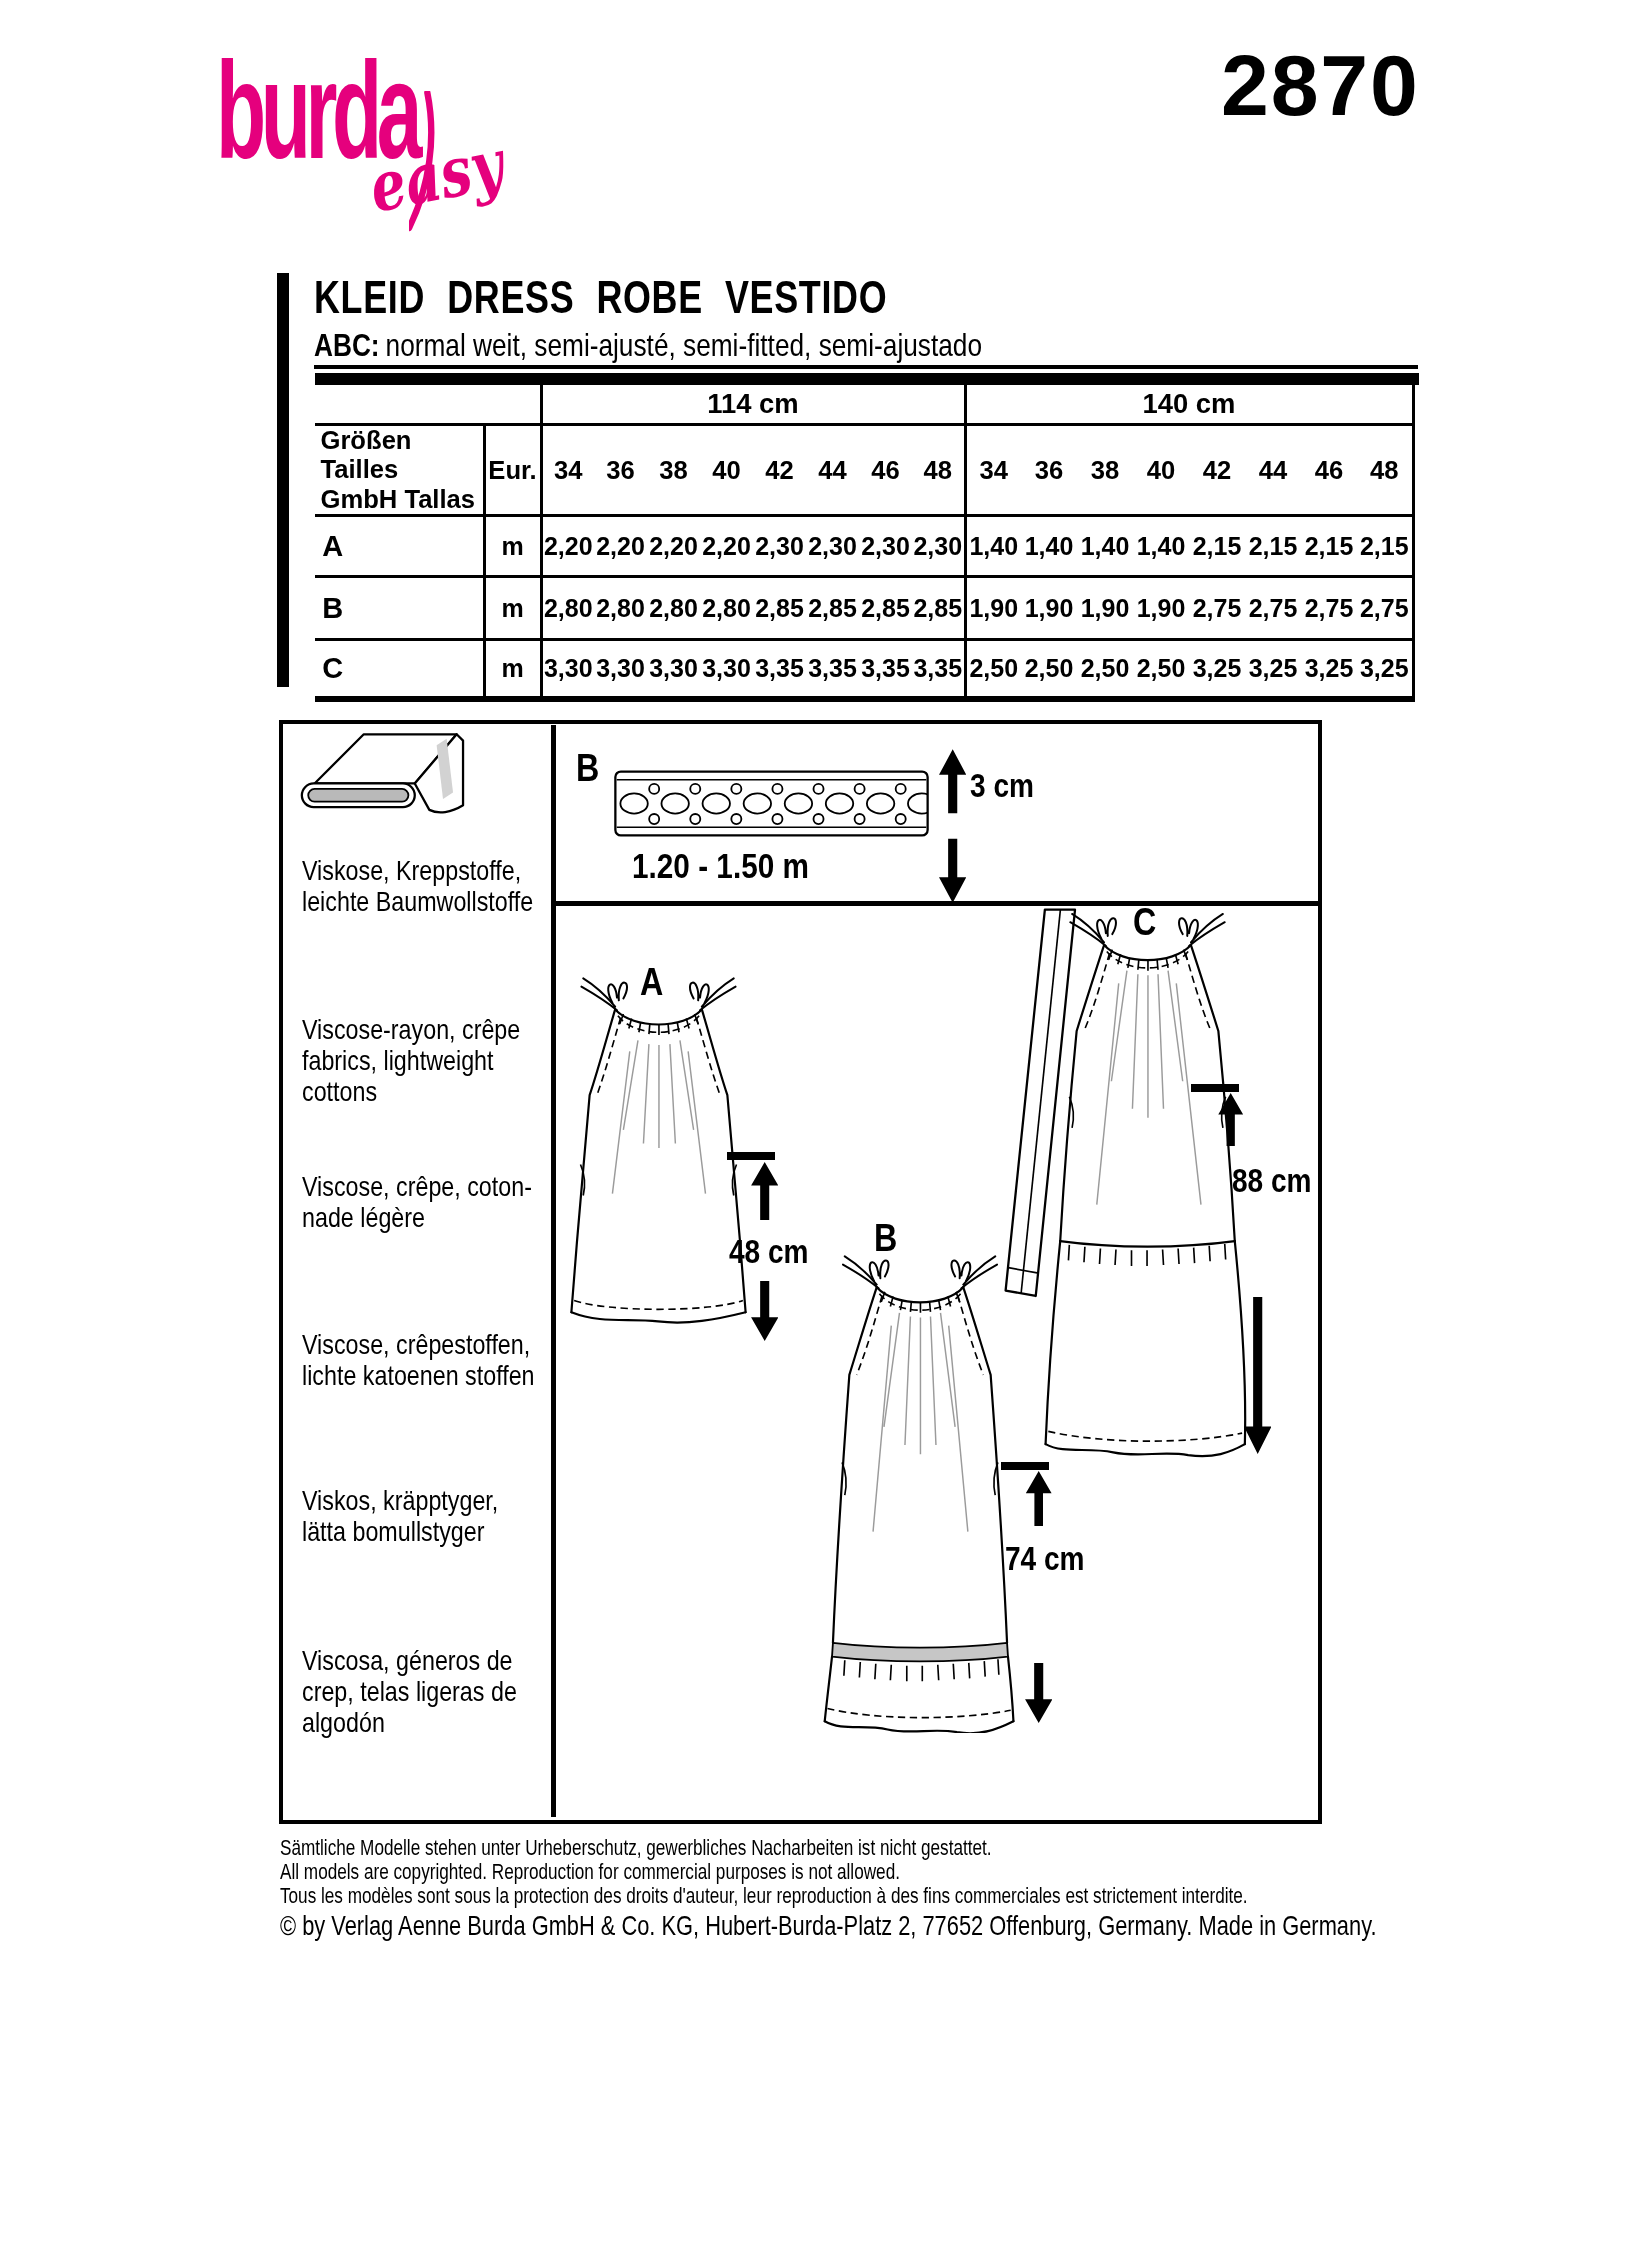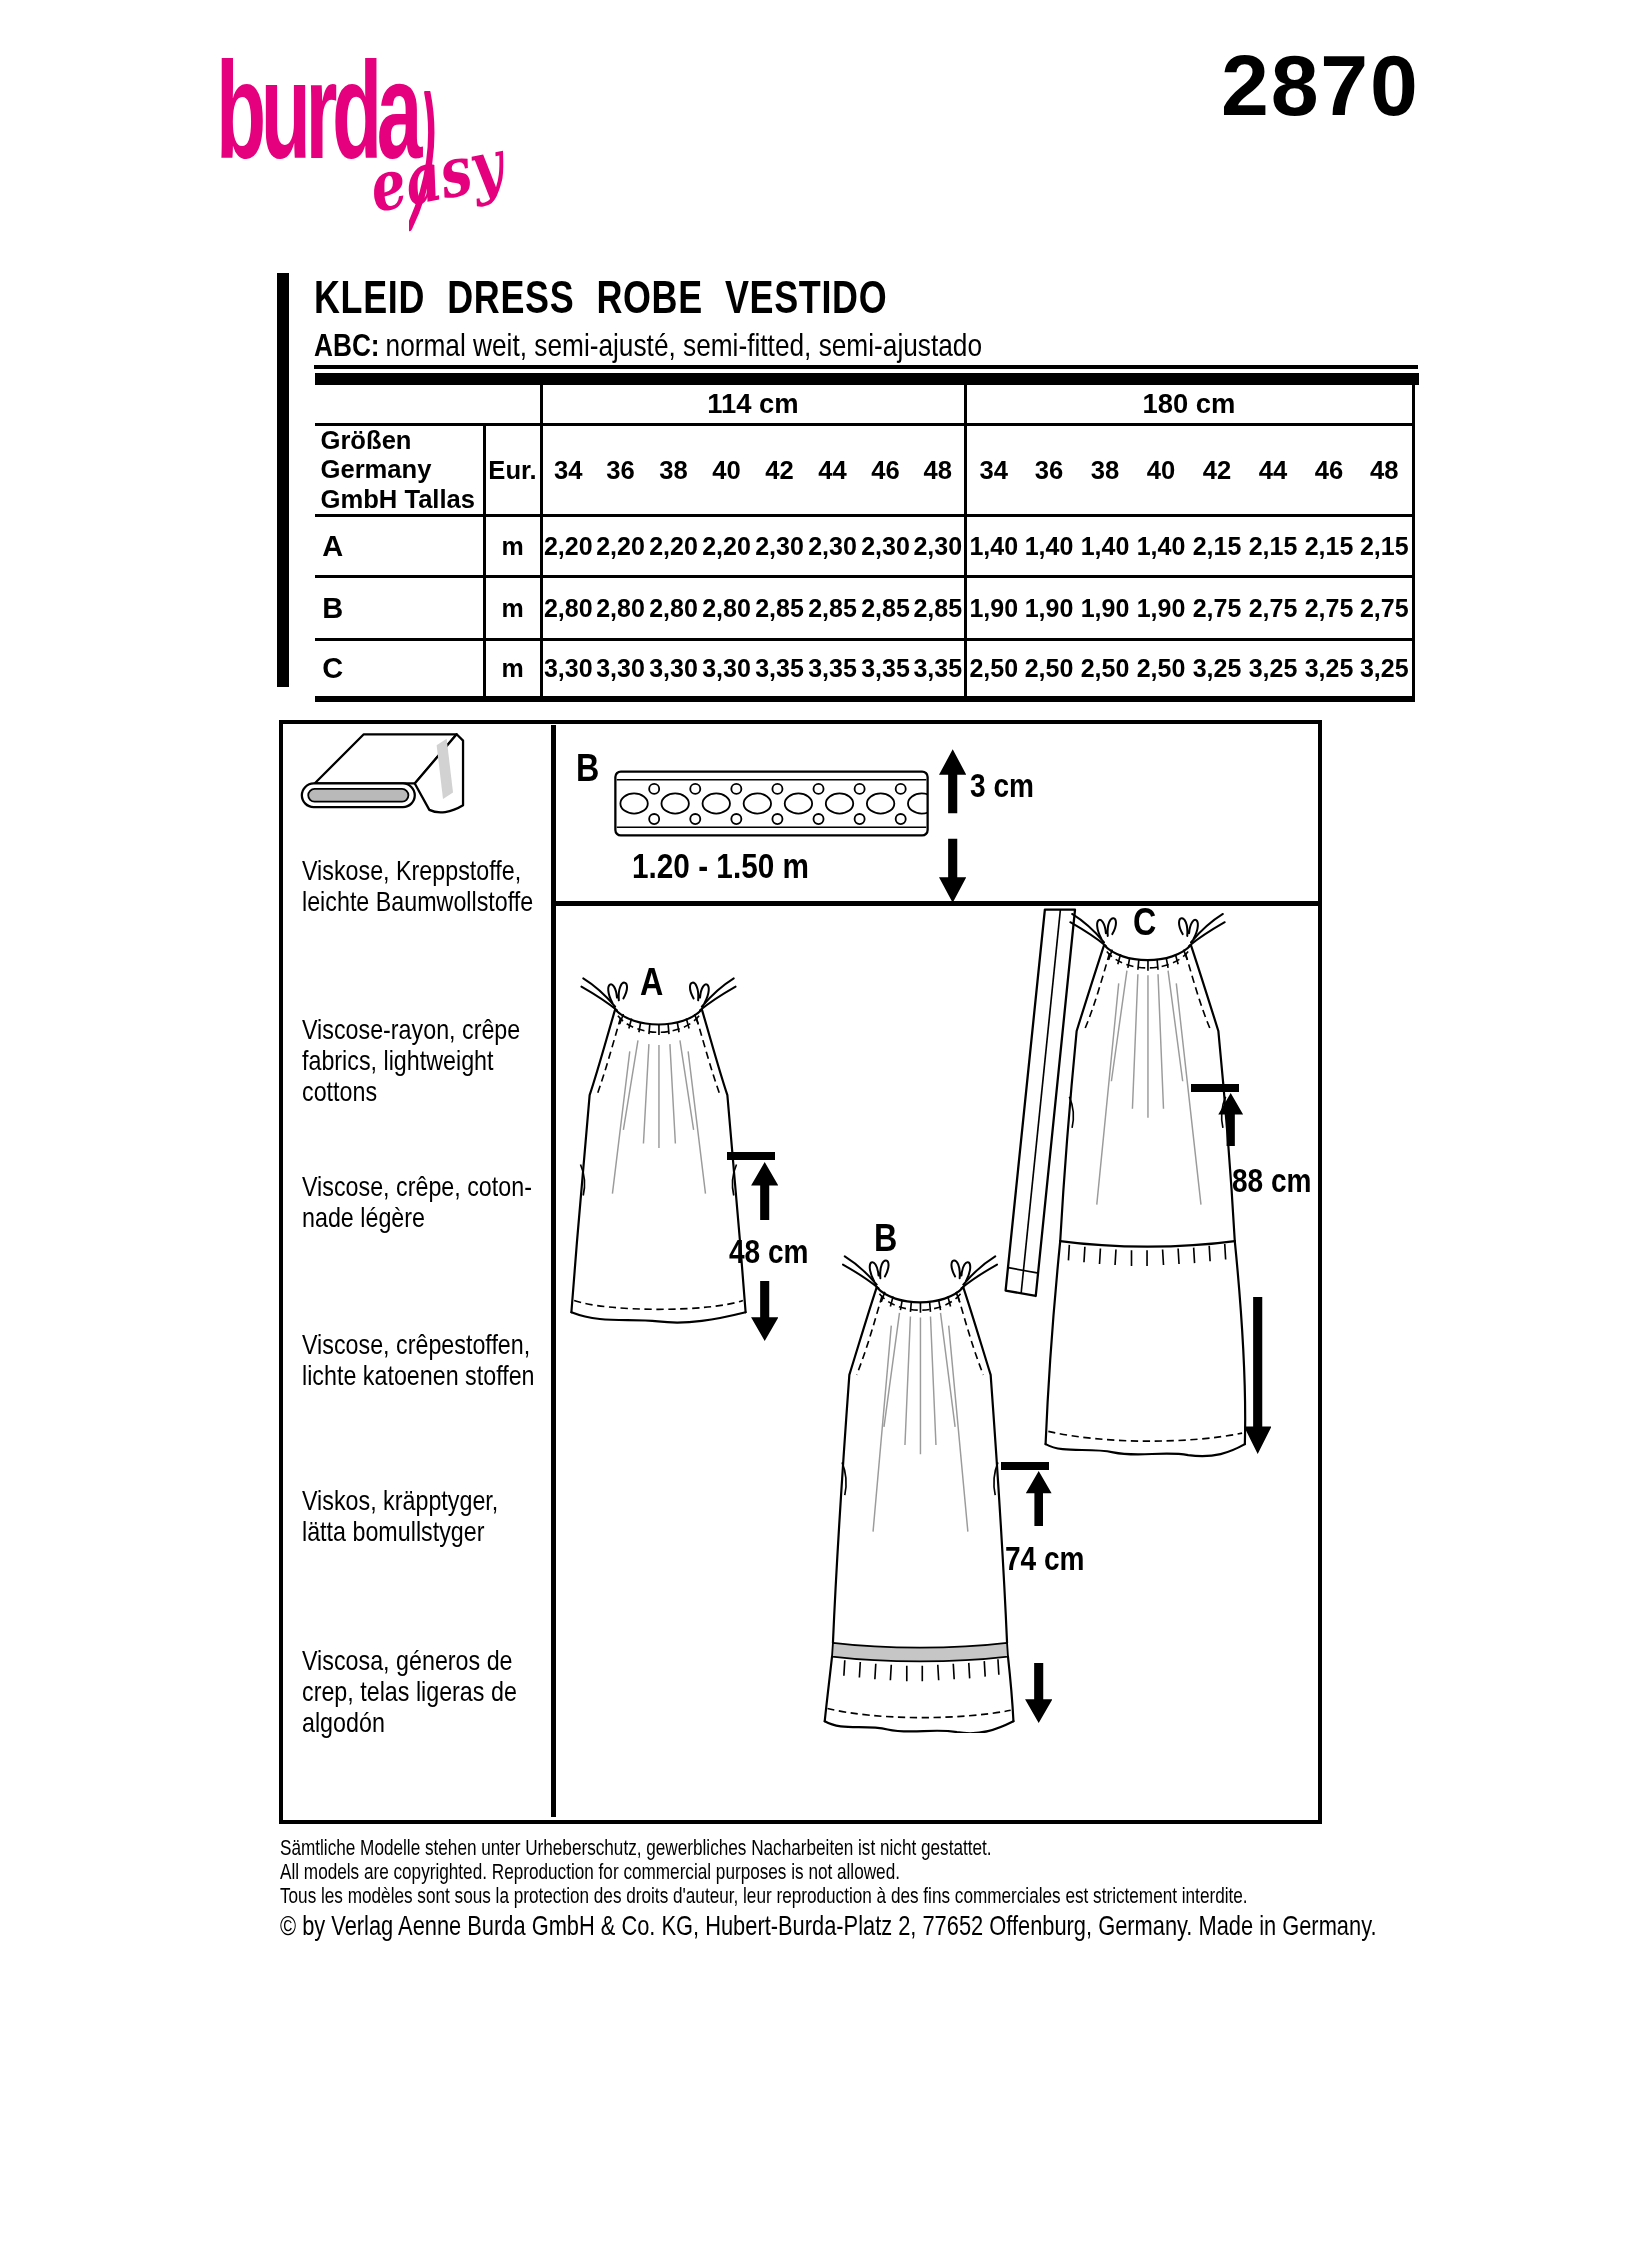--- a/index.html
+++ b/index.html
@@ -103,7 +103,7 @@
         <tr class="rw">
       <td colspan="2"></td>
       <td colspan="8" class="bl">114 cm</td>
-      <td colspan="8" class="bl br">180 cm</td>
+      <td colspan="8" class="bl br">140 cm</td>
     </tr>
     <tr class="rs">
       <td class="glab br">

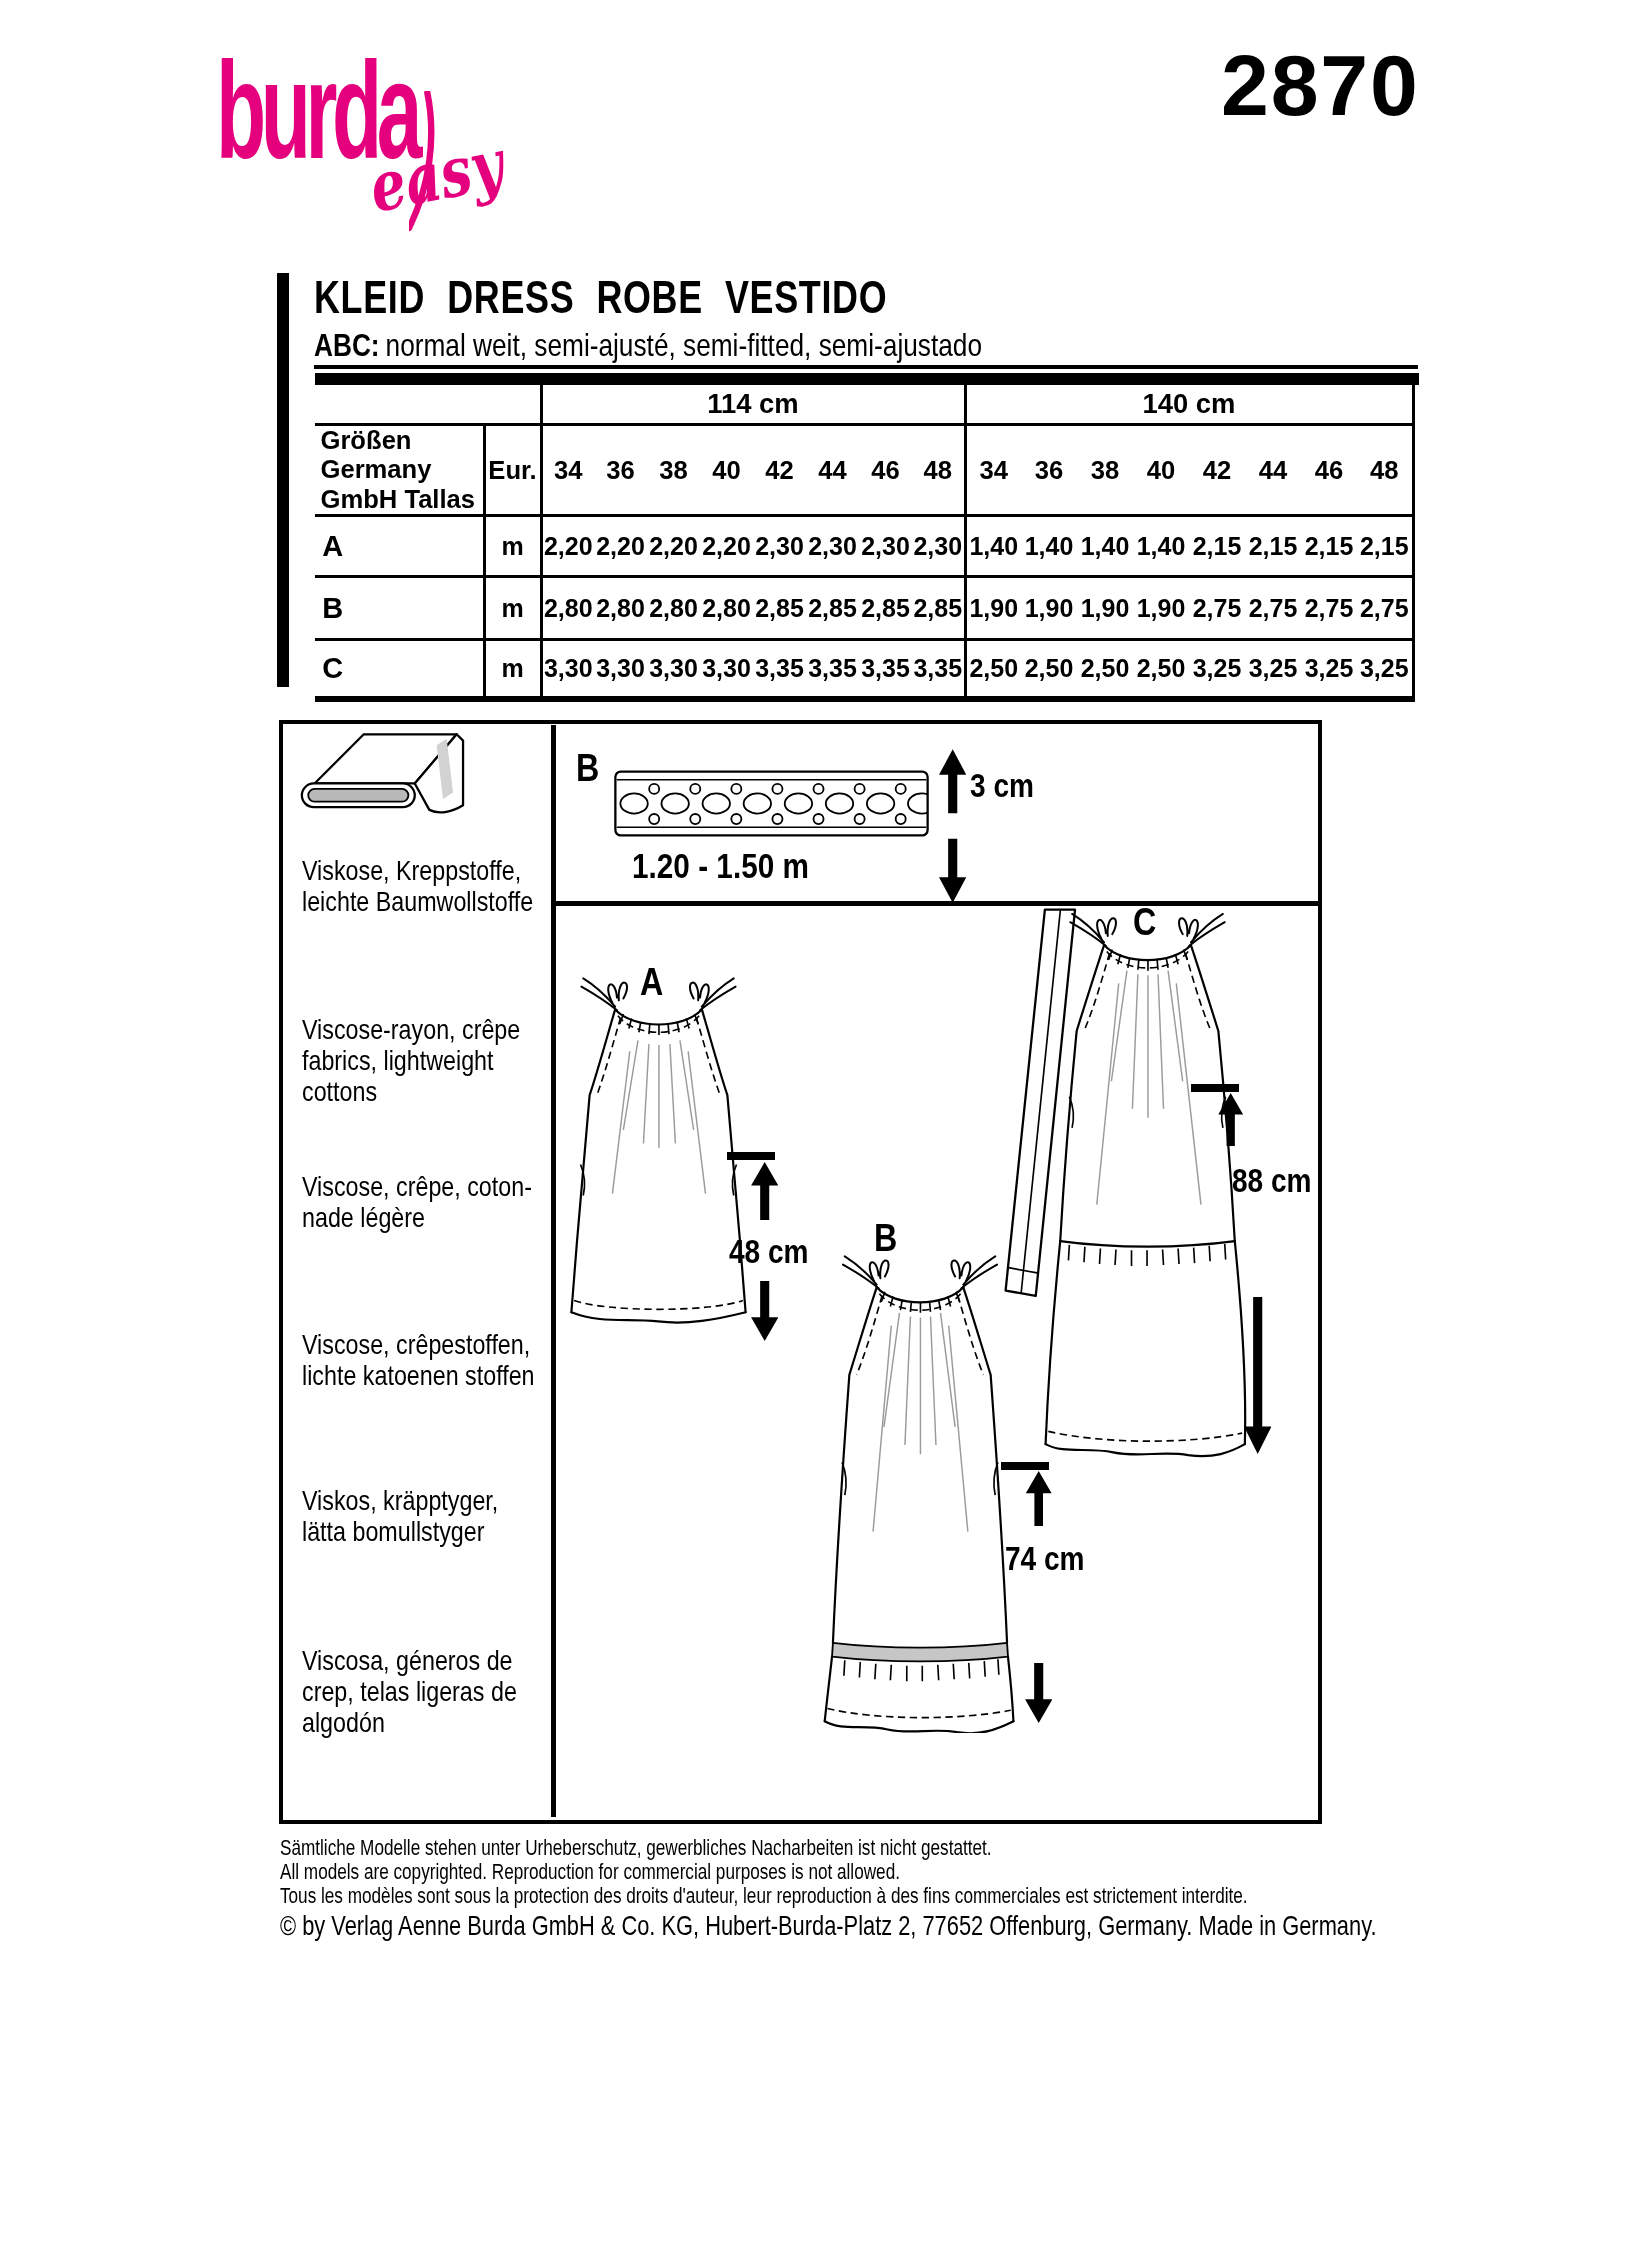--- a/index.html
+++ b/index.html
@@ -107,7 +107,7 @@
     </tr>
     <tr class="rs">
       <td class="glab br">
-        <div>Größen  Germany</div>
+        <div>Größen  Tailles</div>
         <div>GmbH  Tallas</div>
       </td>
       <td class="eur br">Eur.</td>

